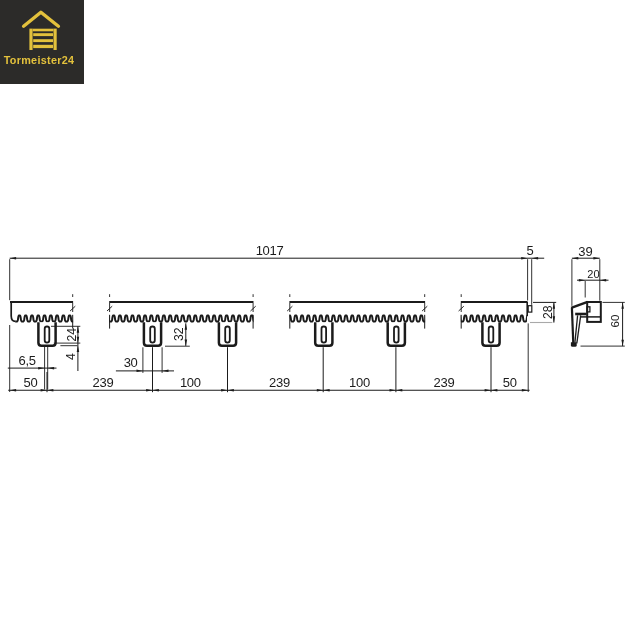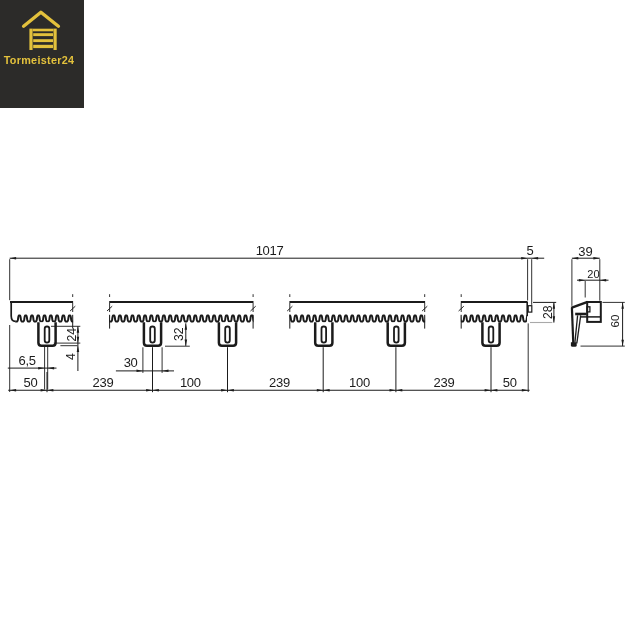--- a/index.html
+++ b/index.html
@@ -3,7 +3,7 @@
 <style>
 html,body{margin:0;padding:0;width:640px;height:640px;background:#fff;overflow:hidden}
 #wrap{position:relative;width:640px;height:640px;font-family:"Liberation Sans",sans-serif}
-#logo{position:absolute;left:0;top:0;width:84px;height:108px;background:#2c2b29}
+#logo{position:absolute;left:0;top:0;width:84px;height:84px;background:#2c2b29}
 #draw{position:absolute;left:0;top:0;filter:grayscale(1)}
 </style></head>
 <body>

